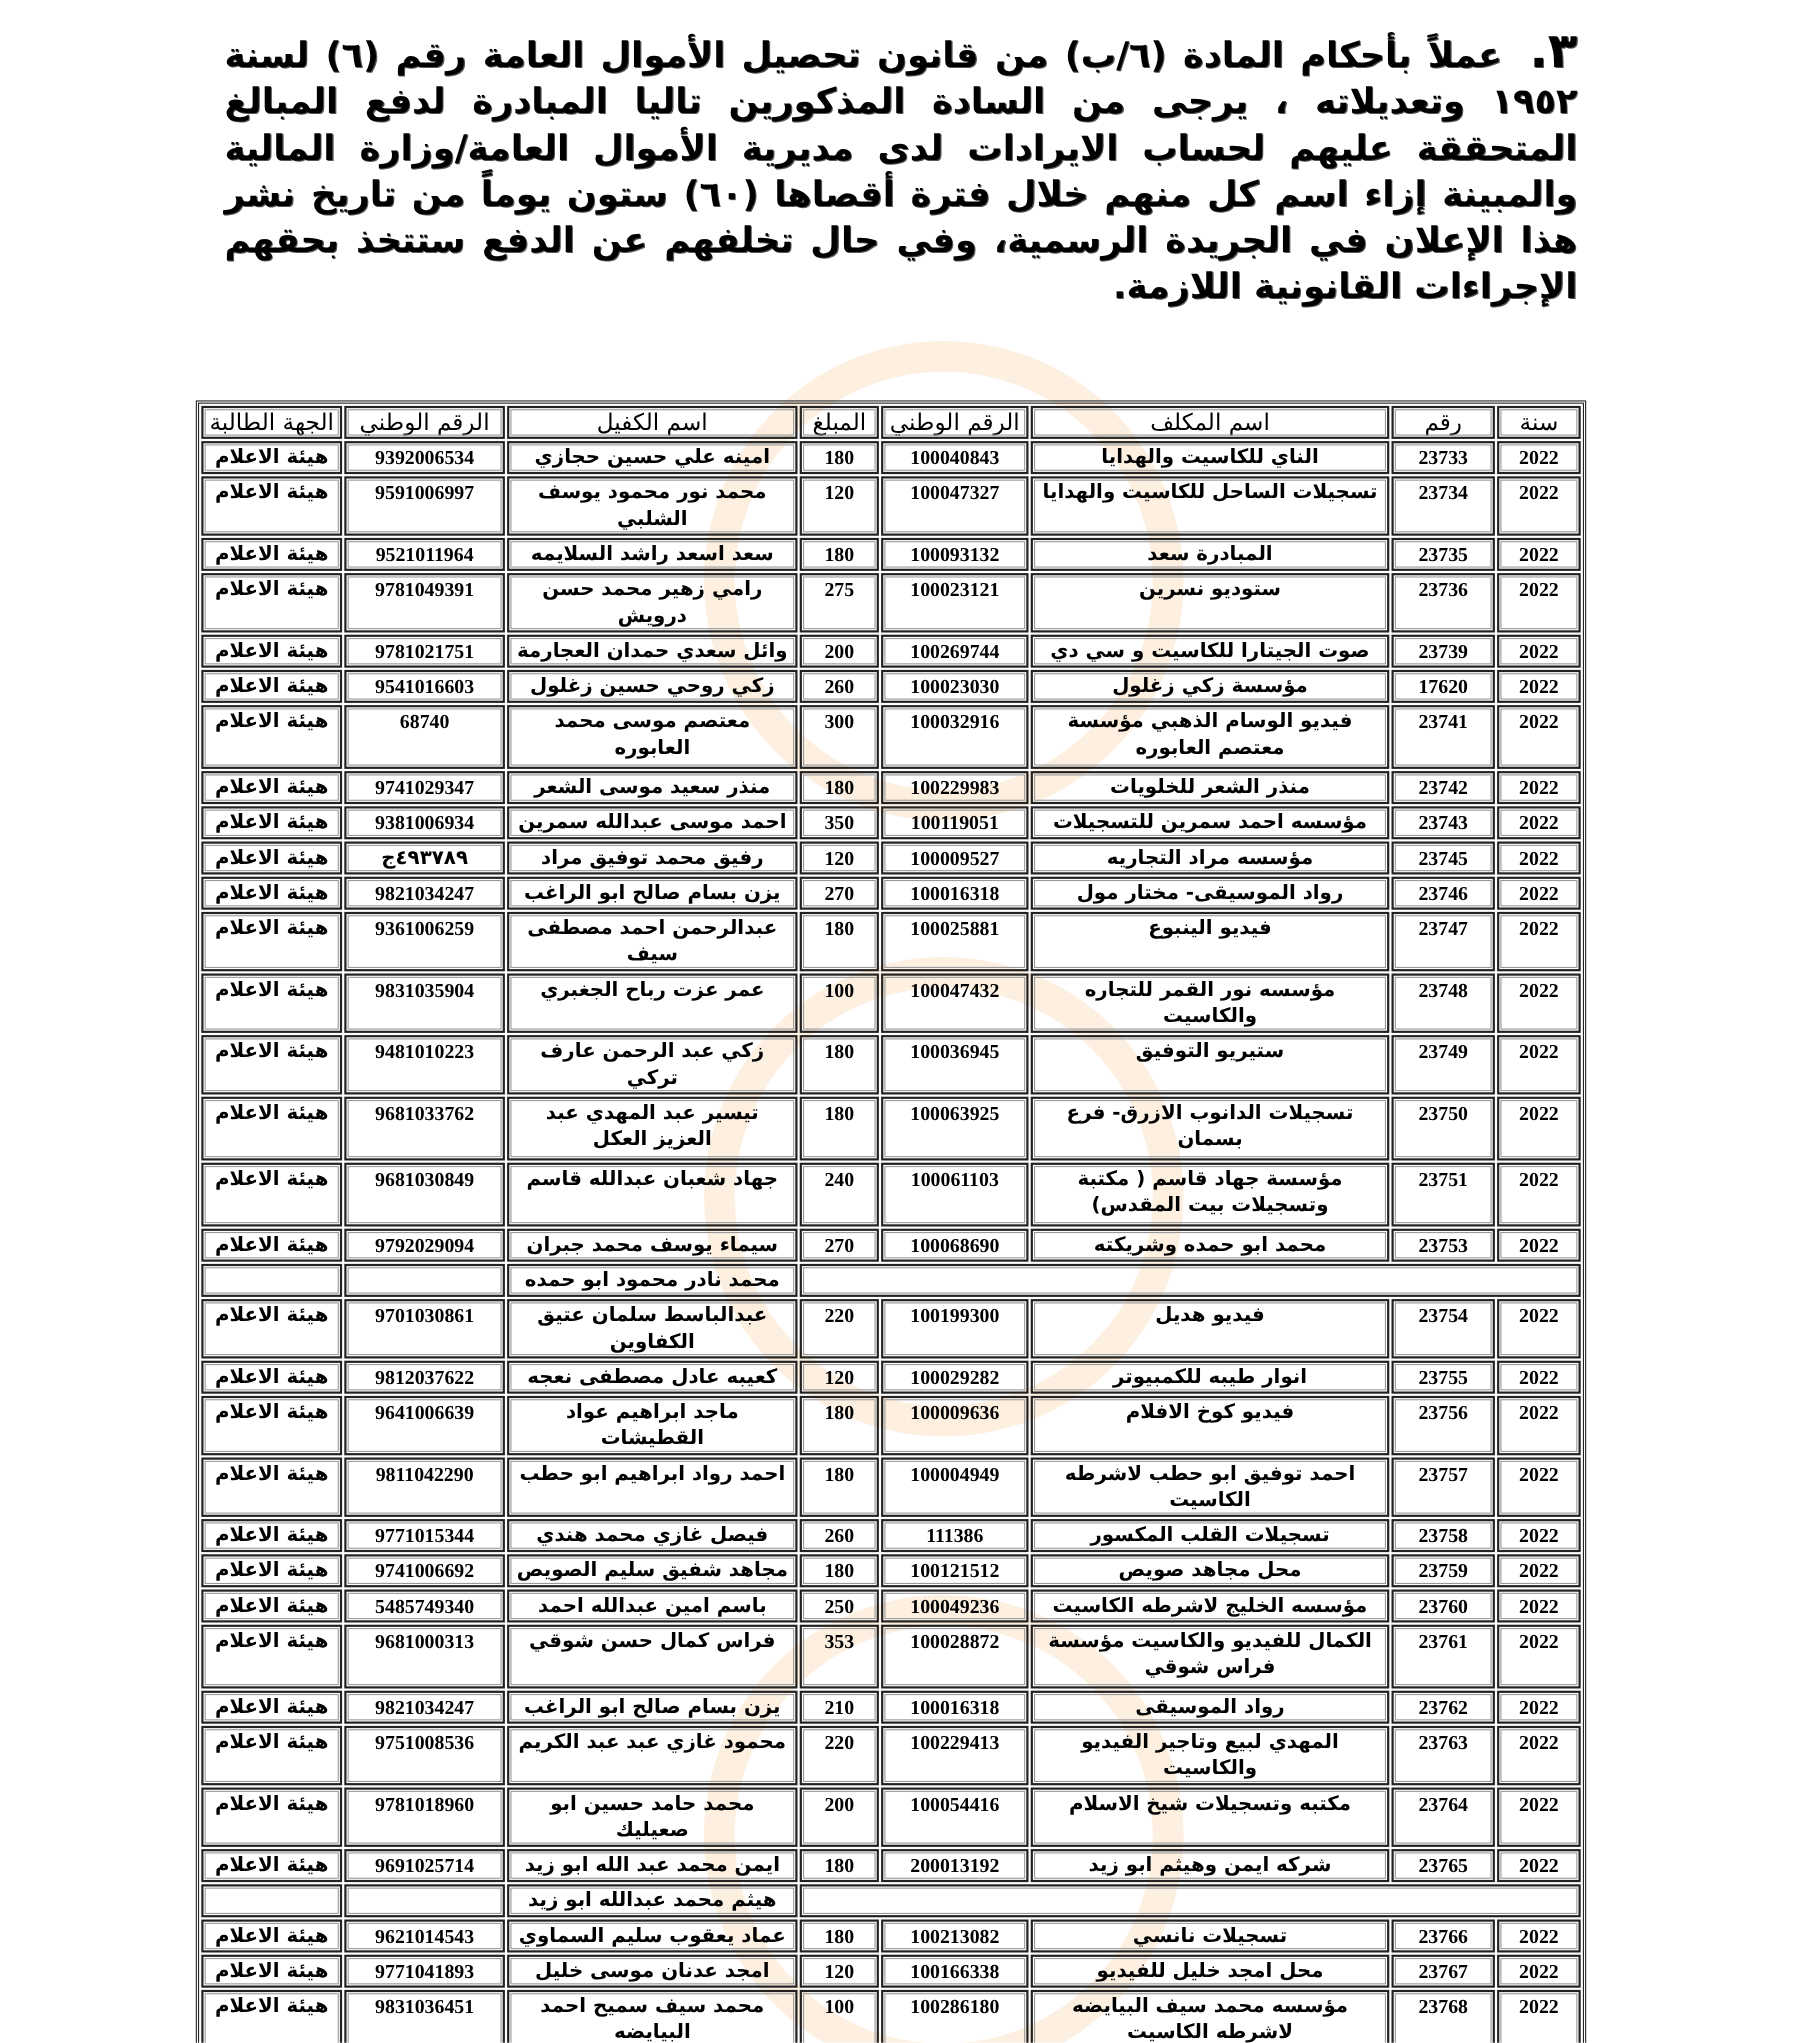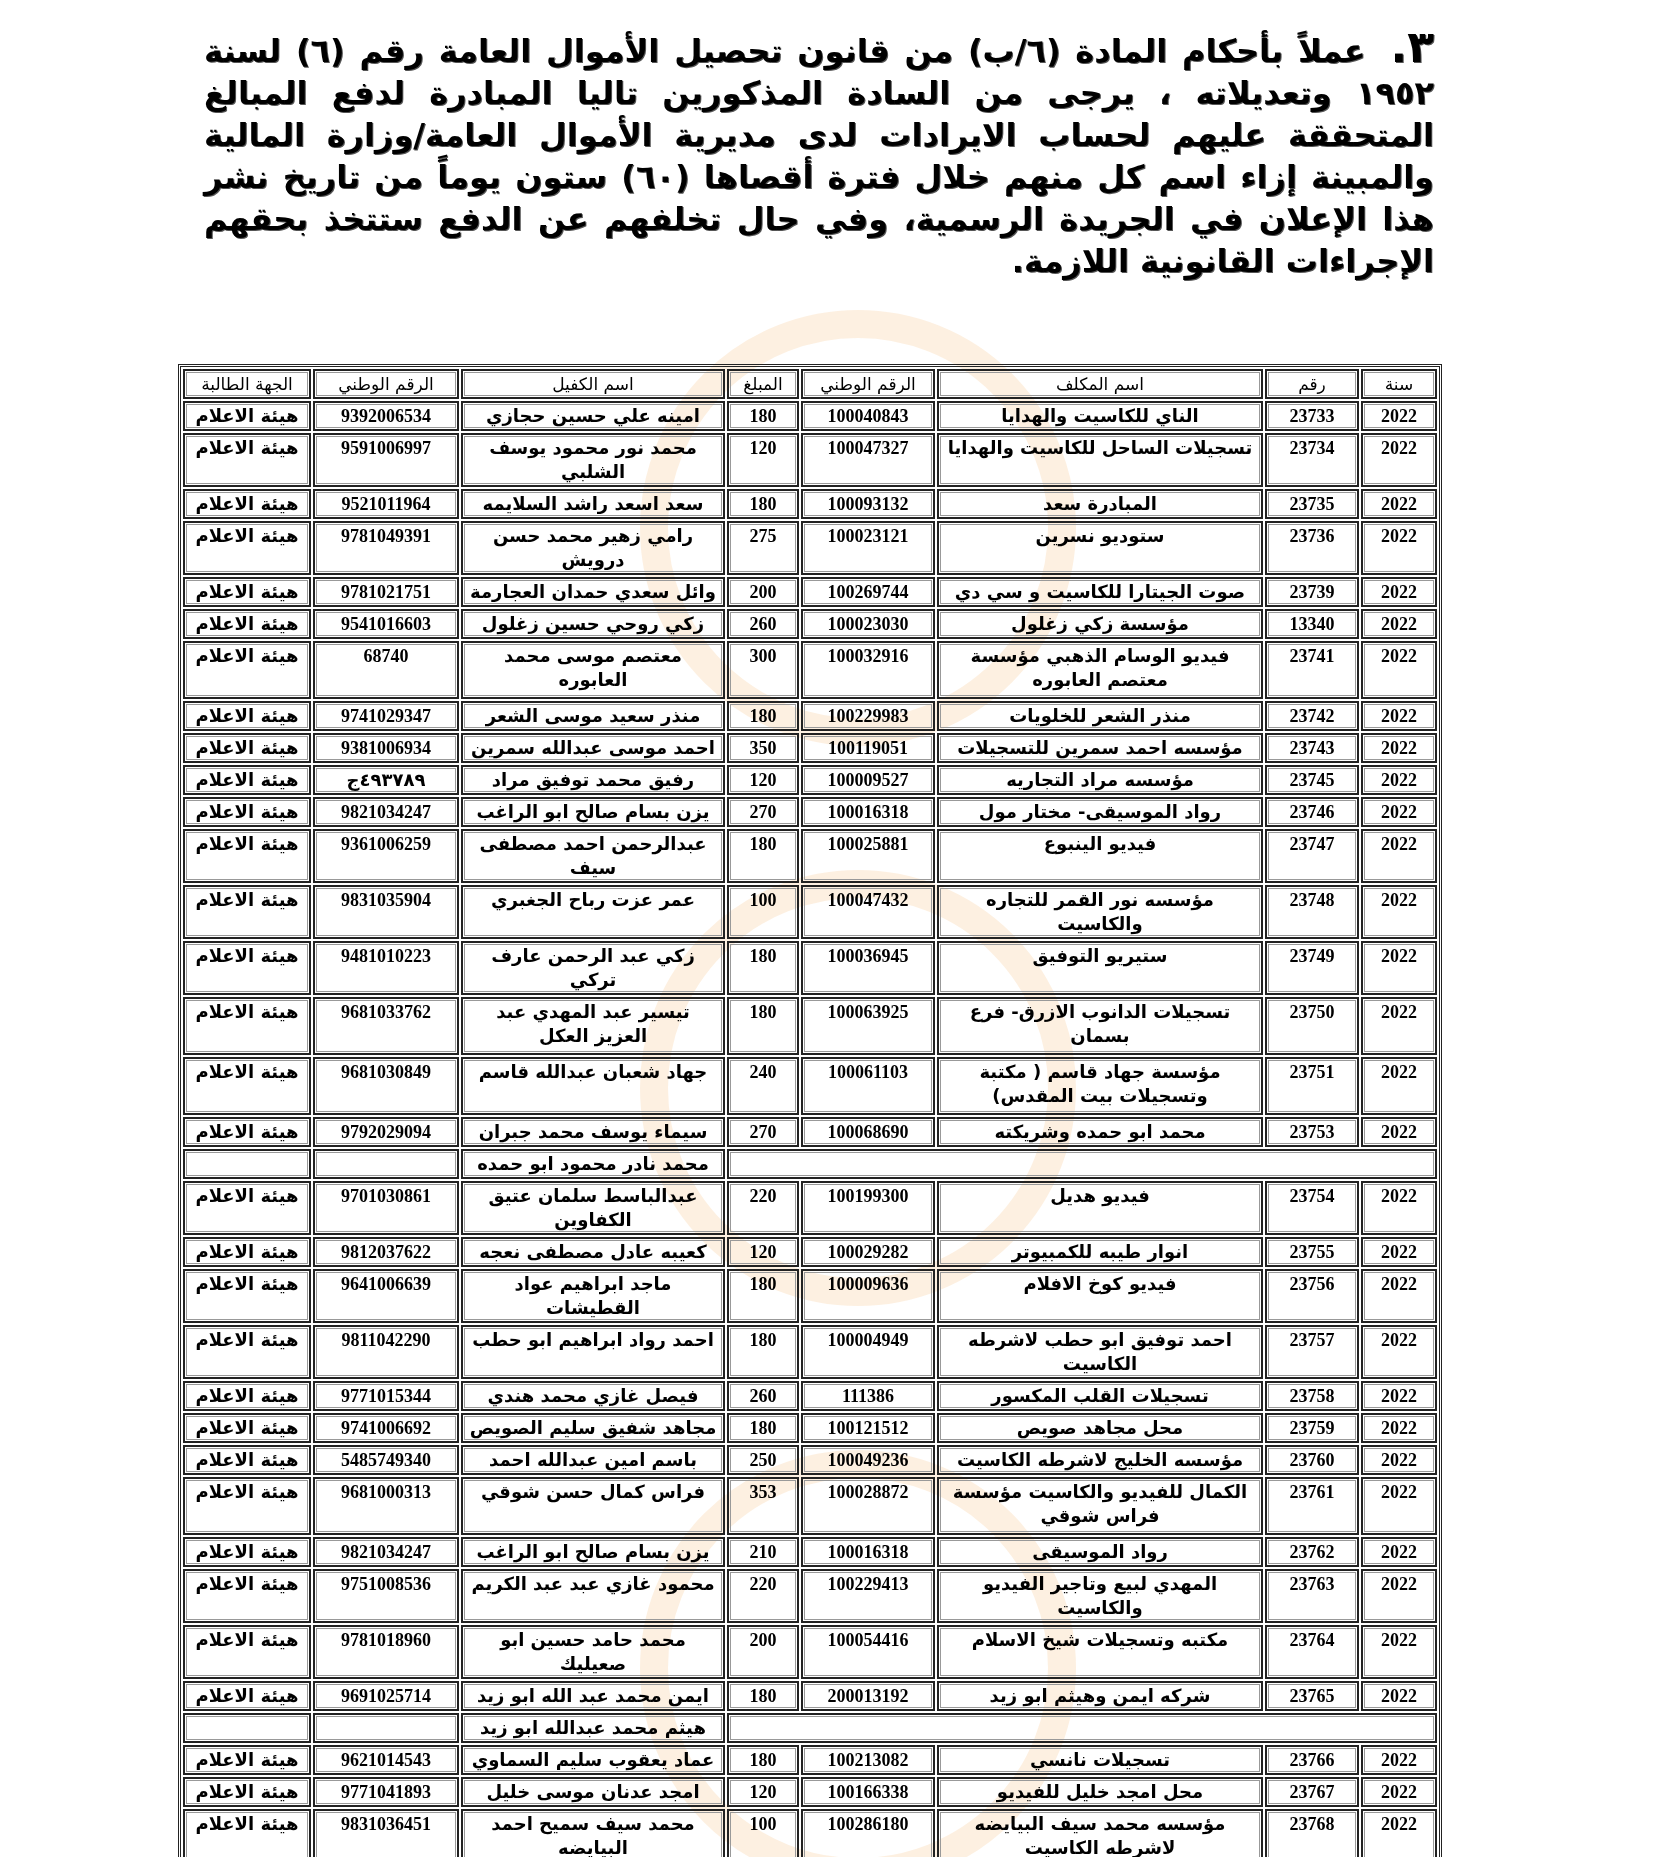--- a/index.html
+++ b/index.html
@@ -10,7 +10,7 @@
   .intro .num { font-size: 44px; margin-left: 10px; }
   table.ann { position: absolute; top: 364px; left: 178px; width: 1240px; border-collapse: separate; border-spacing: 2px; border: 3px double #222; direction: rtl; table-layout: fixed; }
   table.ann td, table.ann th { border: 2px solid #222; outline: 1px solid #999; outline-offset: -4px; padding: 1px 4px; text-align: center; vertical-align: top; font-size: 18px; line-height: 24px; }
-  table.ann th { font-family: "DejaVu Sans", sans-serif; font-weight: normal; font-size: 17px; }
+  table.ann th { font-family: "DejaVu Sans", sans-serif; font-weight: normal; font-size: 21px; }
   td.num { font-family: "Liberation Serif", serif; font-weight: bold; font-size: 22px; }
   td.txt { font-family: "DejaVu Sans", sans-serif; font-weight: bold; font-size: 16px; }
   td.empty { border-color: #222; }

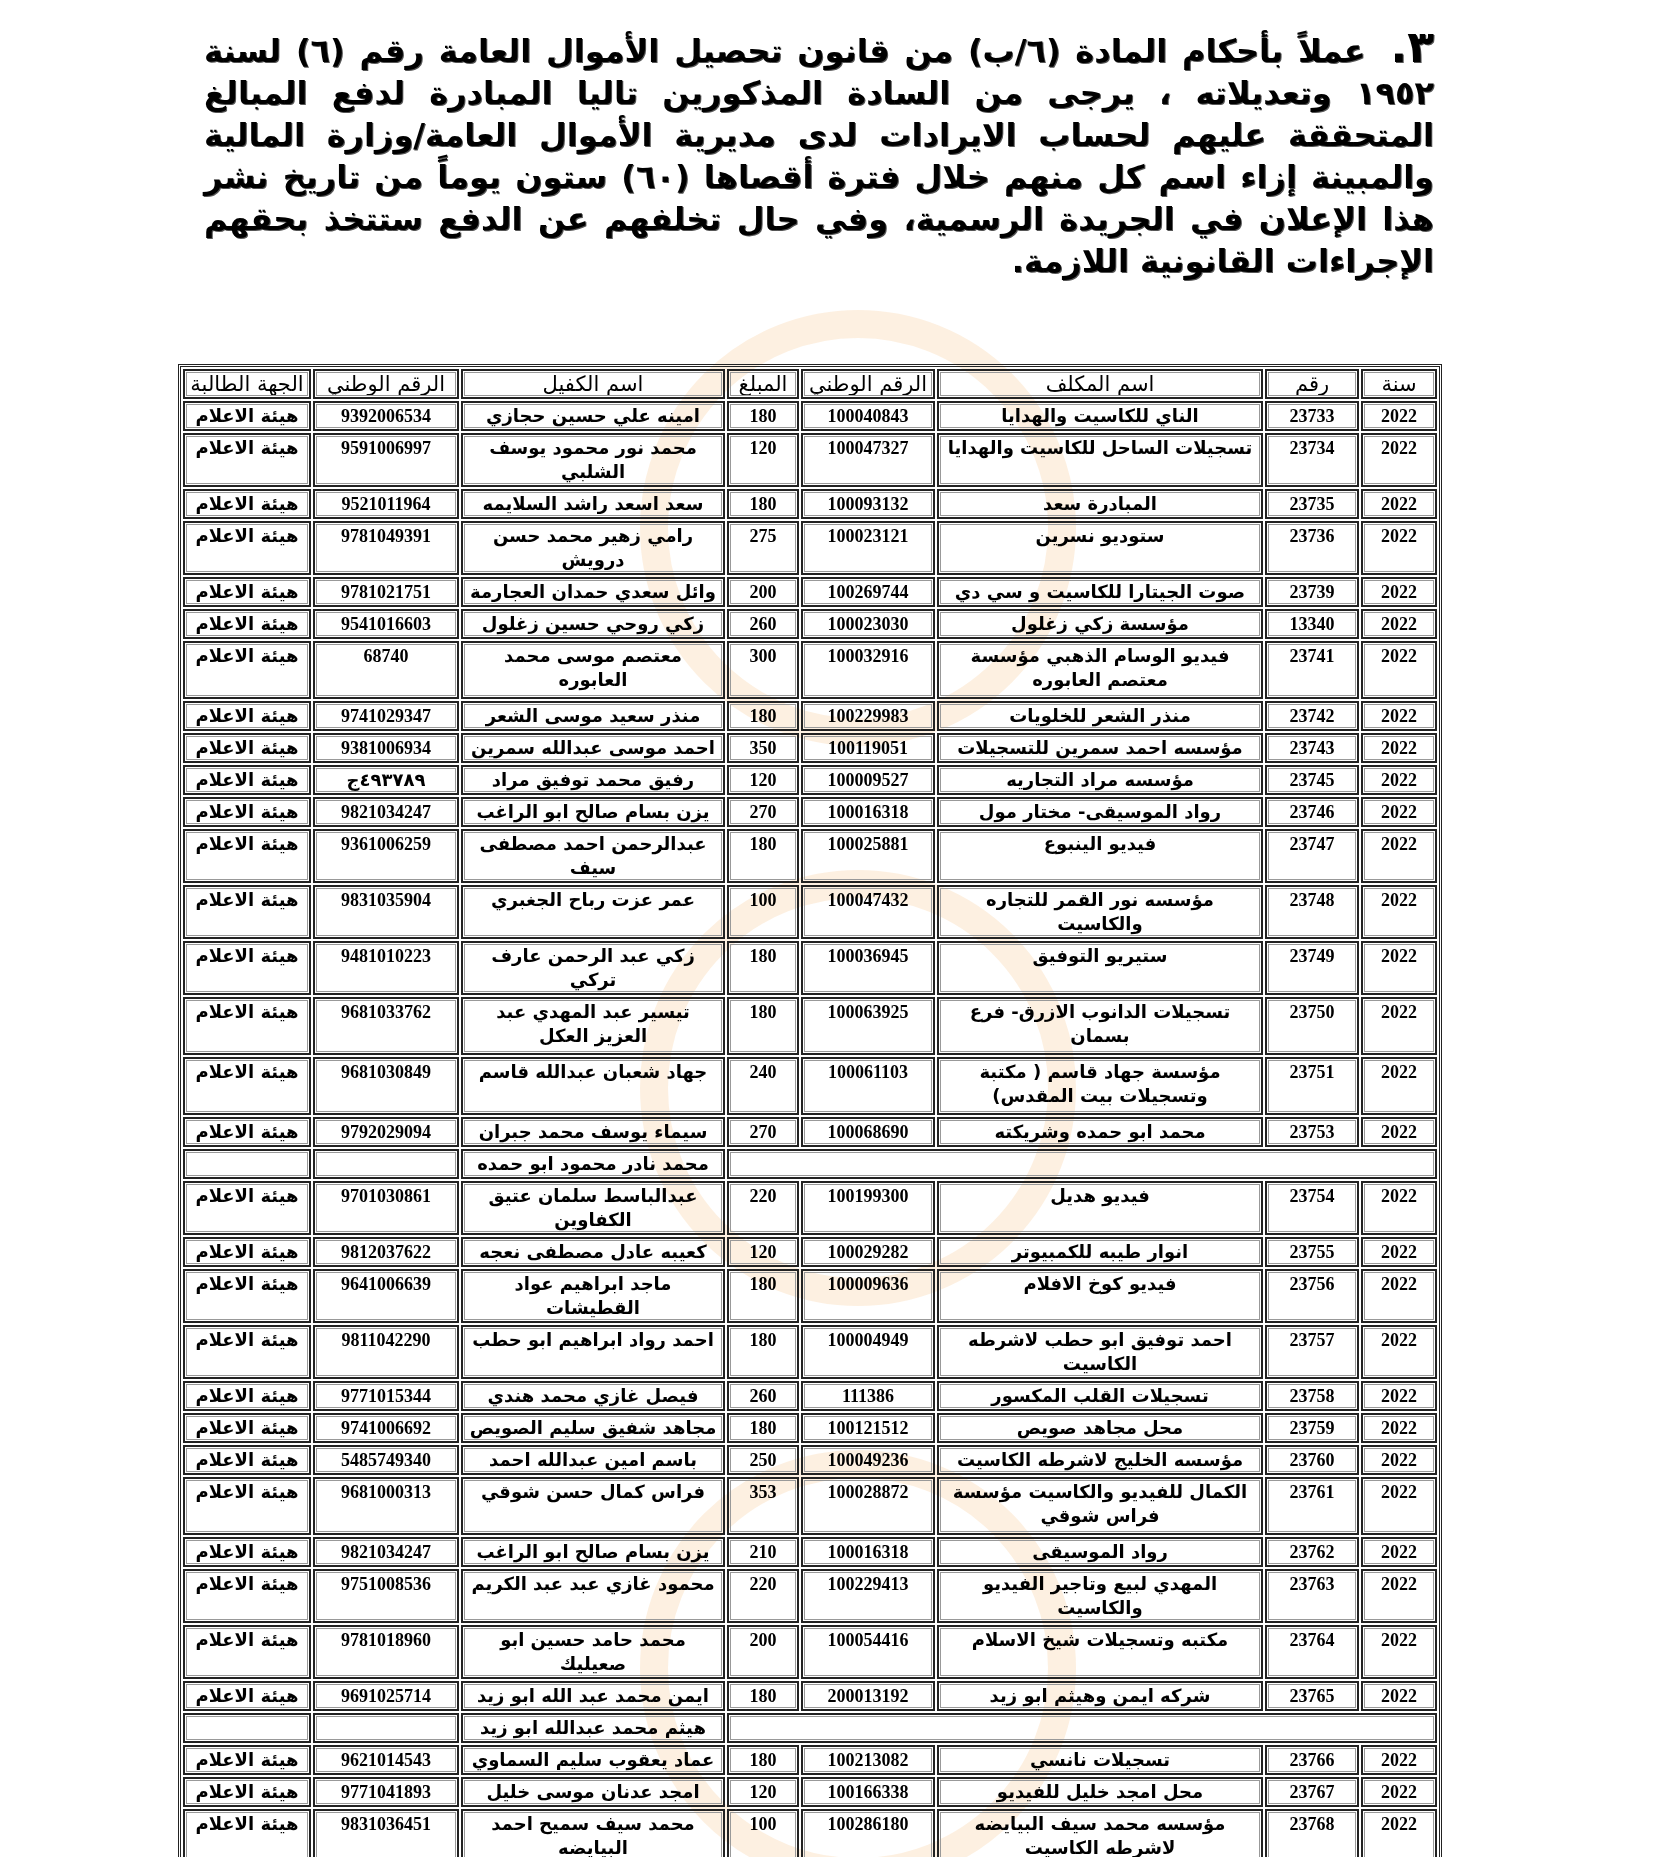--- a/index.html
+++ b/index.html
@@ -106,7 +106,7 @@
       </tr>
       <tr>
         <td class="num">2022</td>
-        <td class="num">13340</td>
+        <td class="num">17620</td>
         <td class="txt">مؤسسة زكي زغلول</td>
         <td class="num">100023030</td>
         <td class="num">260</td>

